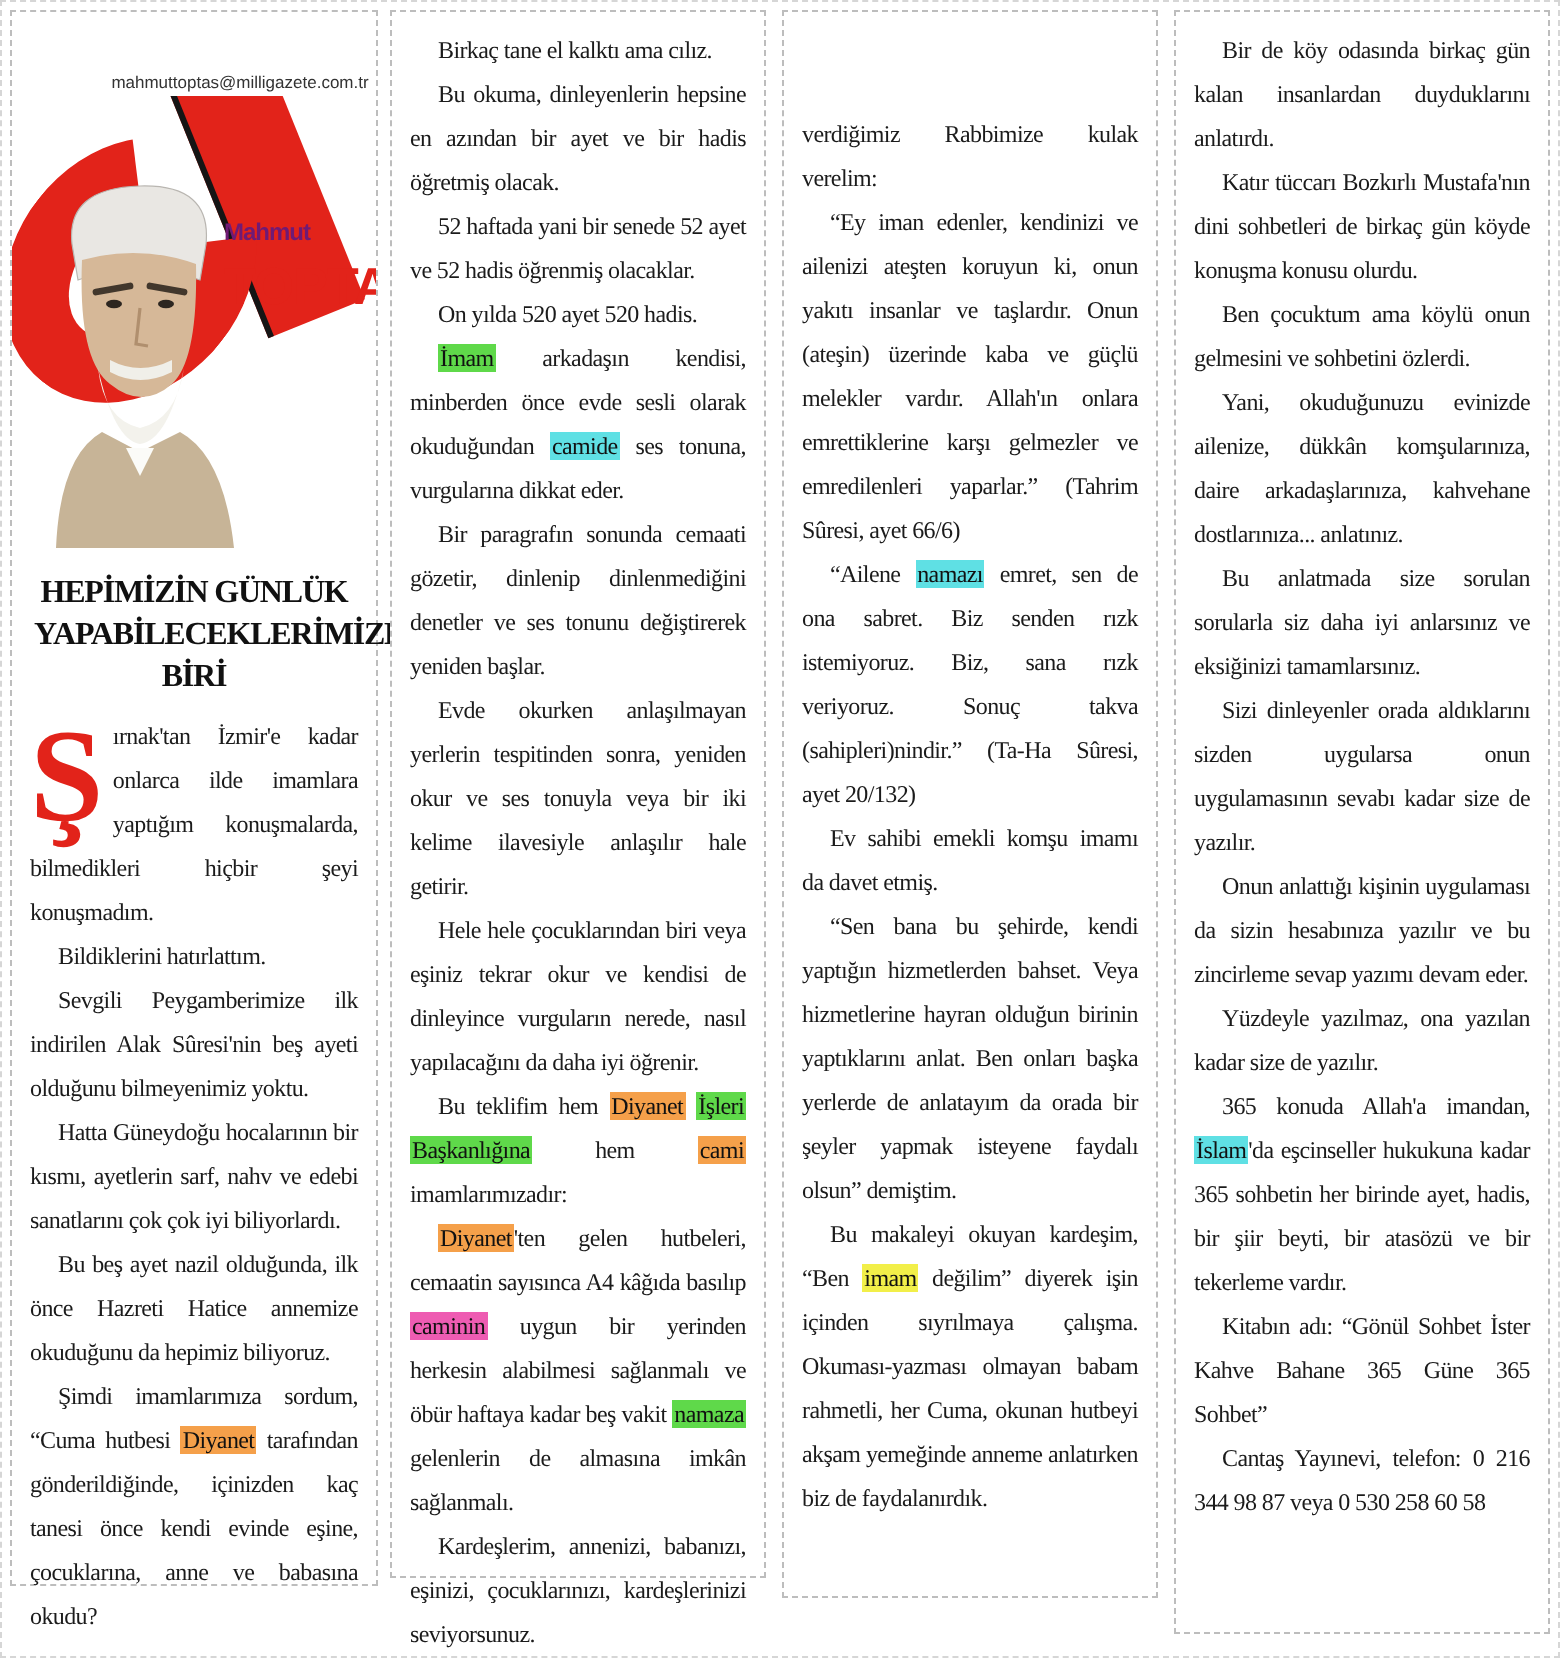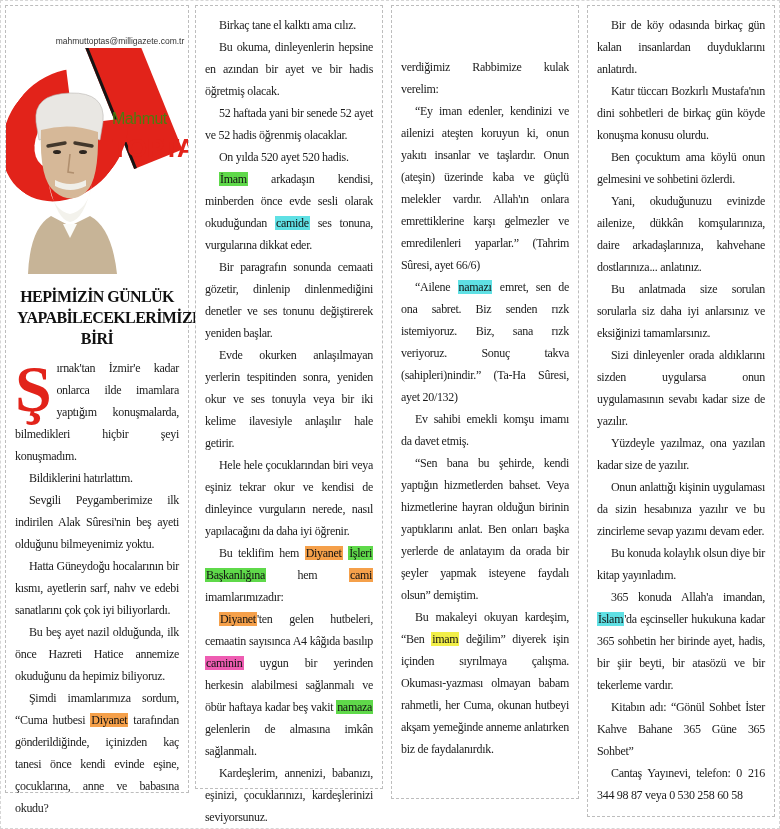--- a/index.html
+++ b/index.html
@@ -64,7 +64,7 @@
     position:absolute;right:2px;top:62px;z-index:4;width:74px;
     font-family:"Liberation Sans", sans-serif;line-height:1.1;
   }
-  .author-first{font-size:16px;font-weight:normal;color:#4d7c0f;letter-spacing:-0.5px;}
+  .author-first{font-size:12px;font-weight:bold;color:#701a75;letter-spacing:-0.5px;}
   .author-last{font-size:26px;font-weight:bold;color:var(--red);letter-spacing:-0.5px;margin-top:6px;}
 
   h1.headline{

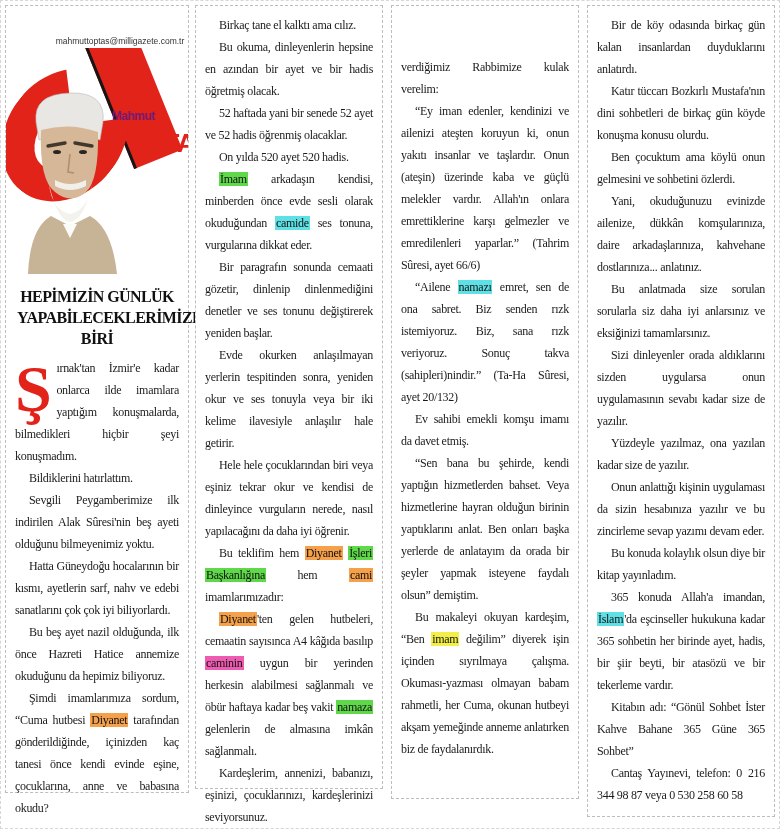--- a/index.html
+++ b/index.html
@@ -151,8 +151,8 @@
         <p>Yani, okuduğunuzu evinizde ailenize, dükkân komşularınıza, daire arkadaşlarınıza, kahvehane dostlarınıza... anlatınız.</p>
         <p>Bu anlatmada size sorulan sorularla siz daha iyi anlarsınız ve eksiğinizi tamamlarsınız.</p>
         <p>Sizi dinleyenler orada aldıklarını sizden uygularsa onun uygulamasının sevabı kadar size de yazılır.</p>
+        <p>Onun anlattığı kişinin uygulaması da sizin hesabınıza yazılır ve bu zincirleme sevap yazımı devam eder.</p>
         <p>Yüzdeyle yazılmaz, ona yazılan kadar size de yazılır.</p>
-        <p>Onun anlattığı kişinin uygulaması da sizin hesabınıza yazılır ve bu zincirleme sevap yazımı devam eder.</p>
         <p>Bu konuda kolaylık olsun diye bir kitap yayınladım.</p>
         <p>365 konuda Allah'a imandan, <mark class="hl" style="background: rgb(95, 224, 228);">İslam</mark>'da eşcinseller hukukuna kadar 365 sohbetin her birinde ayet, hadis, bir şiir beyti, bir atasözü ve bir tekerleme vardır.</p>
         <p>Kitabın adı: “Gönül Sohbet İster Kahve Bahane 365 Güne 365 Sohbet”</p>

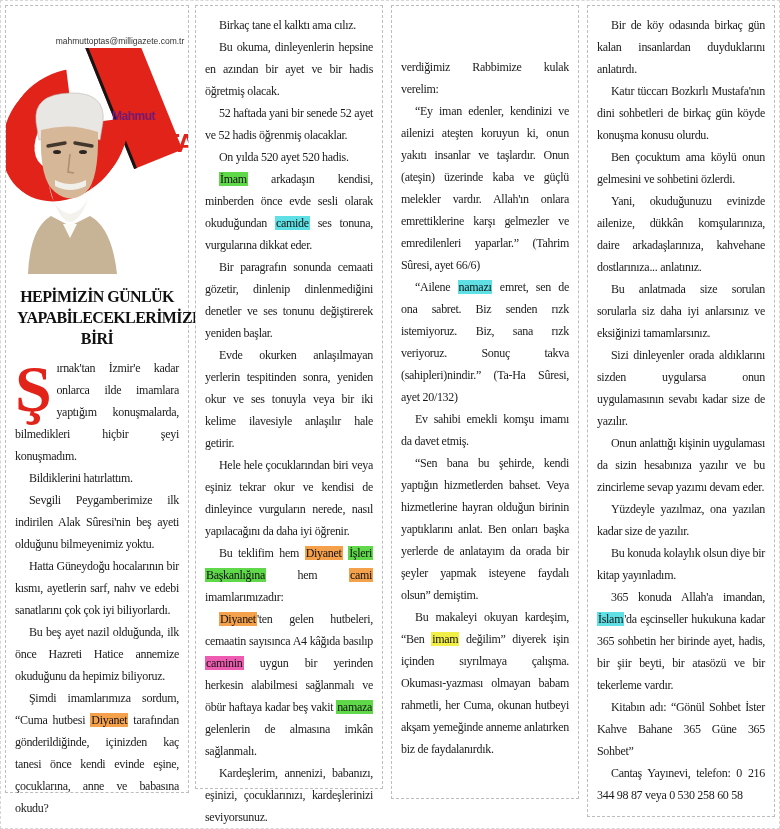--- a/index.html
+++ b/index.html
@@ -153,7 +153,6 @@
         <p>Sizi dinleyenler orada aldıklarını sizden uygularsa onun uygulamasının sevabı kadar size de yazılır.</p>
         <p>Onun anlattığı kişinin uygulaması da sizin hesabınıza yazılır ve bu zincirleme sevap yazımı devam eder.</p>
         <p>Yüzdeyle yazılmaz, ona yazılan kadar size de yazılır.</p>
-        <p>Bu konuda kolaylık olsun diye bir kitap yayınladım.</p>
         <p>365 konuda Allah'a imandan, <mark class="hl" style="background: rgb(95, 224, 228);">İslam</mark>'da eşcinseller hukukuna kadar 365 sohbetin her birinde ayet, hadis, bir şiir beyti, bir atasözü ve bir tekerleme vardır.</p>
         <p>Kitabın adı: “Gönül Sohbet İster Kahve Bahane 365 Güne 365 Sohbet”</p>
         <p>Cantaş Yayınevi, telefon: 0 216 344 98 87 veya 0 530 258 60 58</p>

